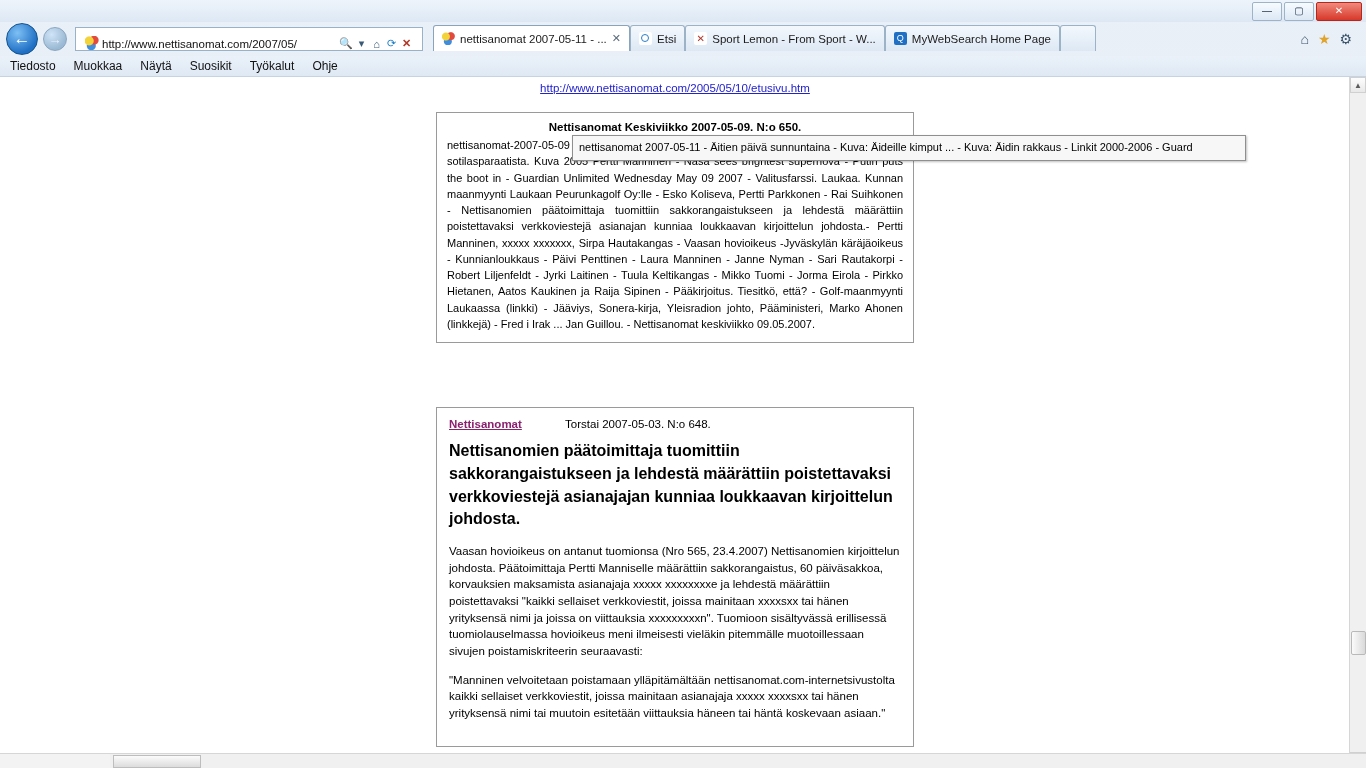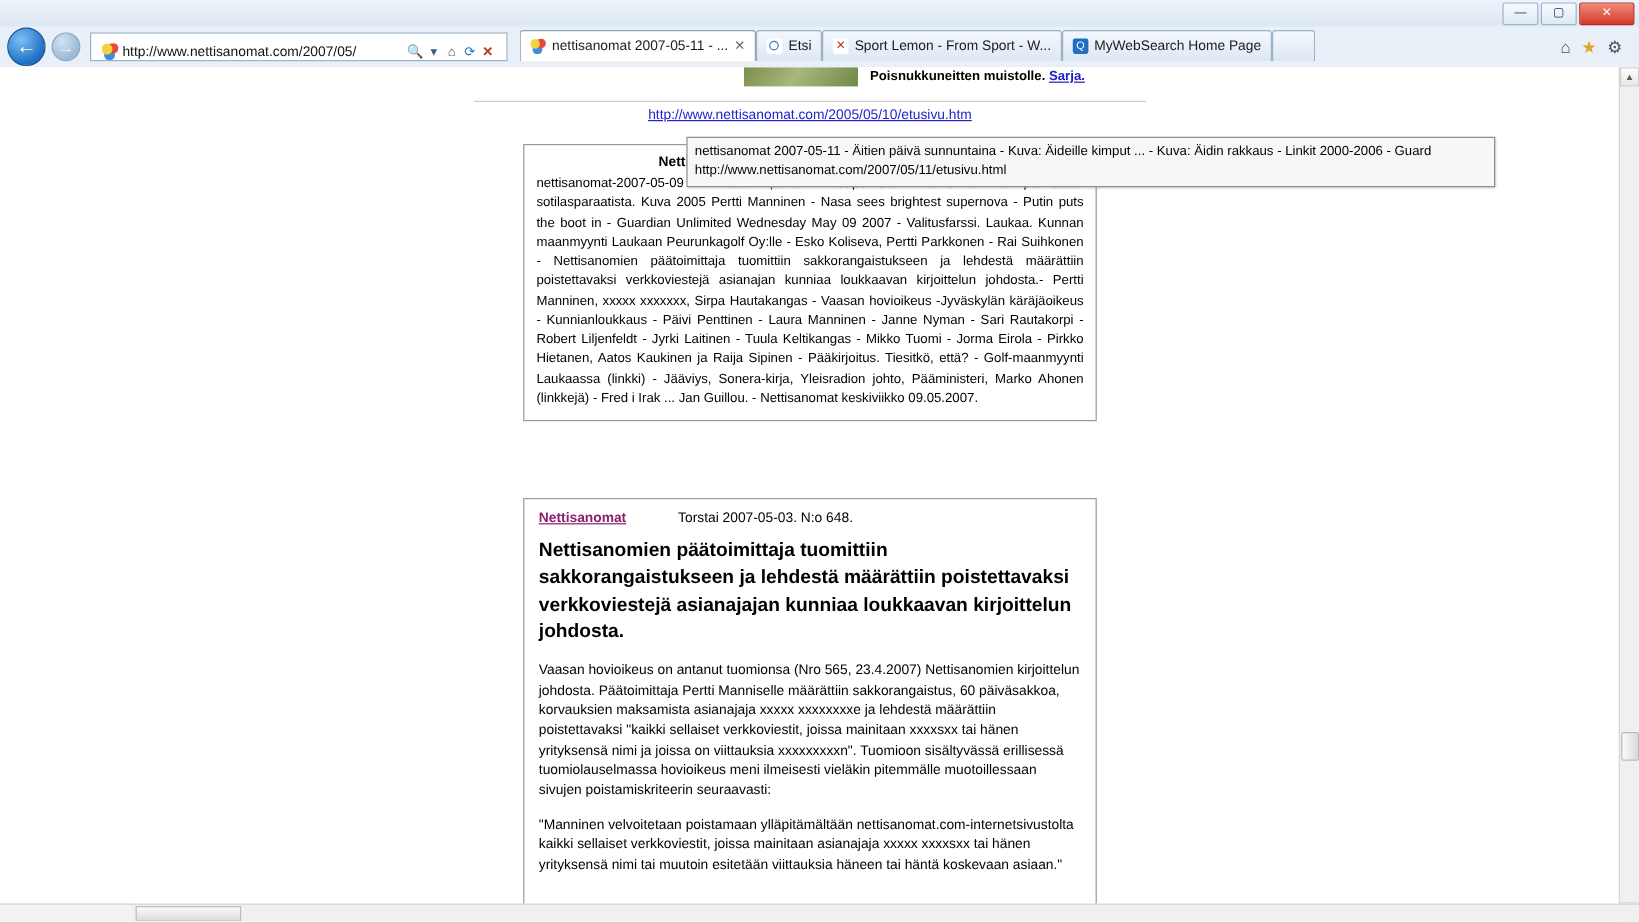--- a/index.html
+++ b/index.html
@@ -477,6 +477,14 @@
     </div>
   </div>
 
+  <div class="menubar">
+    <span>Tiedosto</span>
+    <span>Muokkaa</span>
+    <span>Näytä</span>
+    <span>Suosikit</span>
+    <span>Työkalut</span>
+    <span>Ohje</span>
+  </div>
 
   <div class="viewport">
     <div class="page">

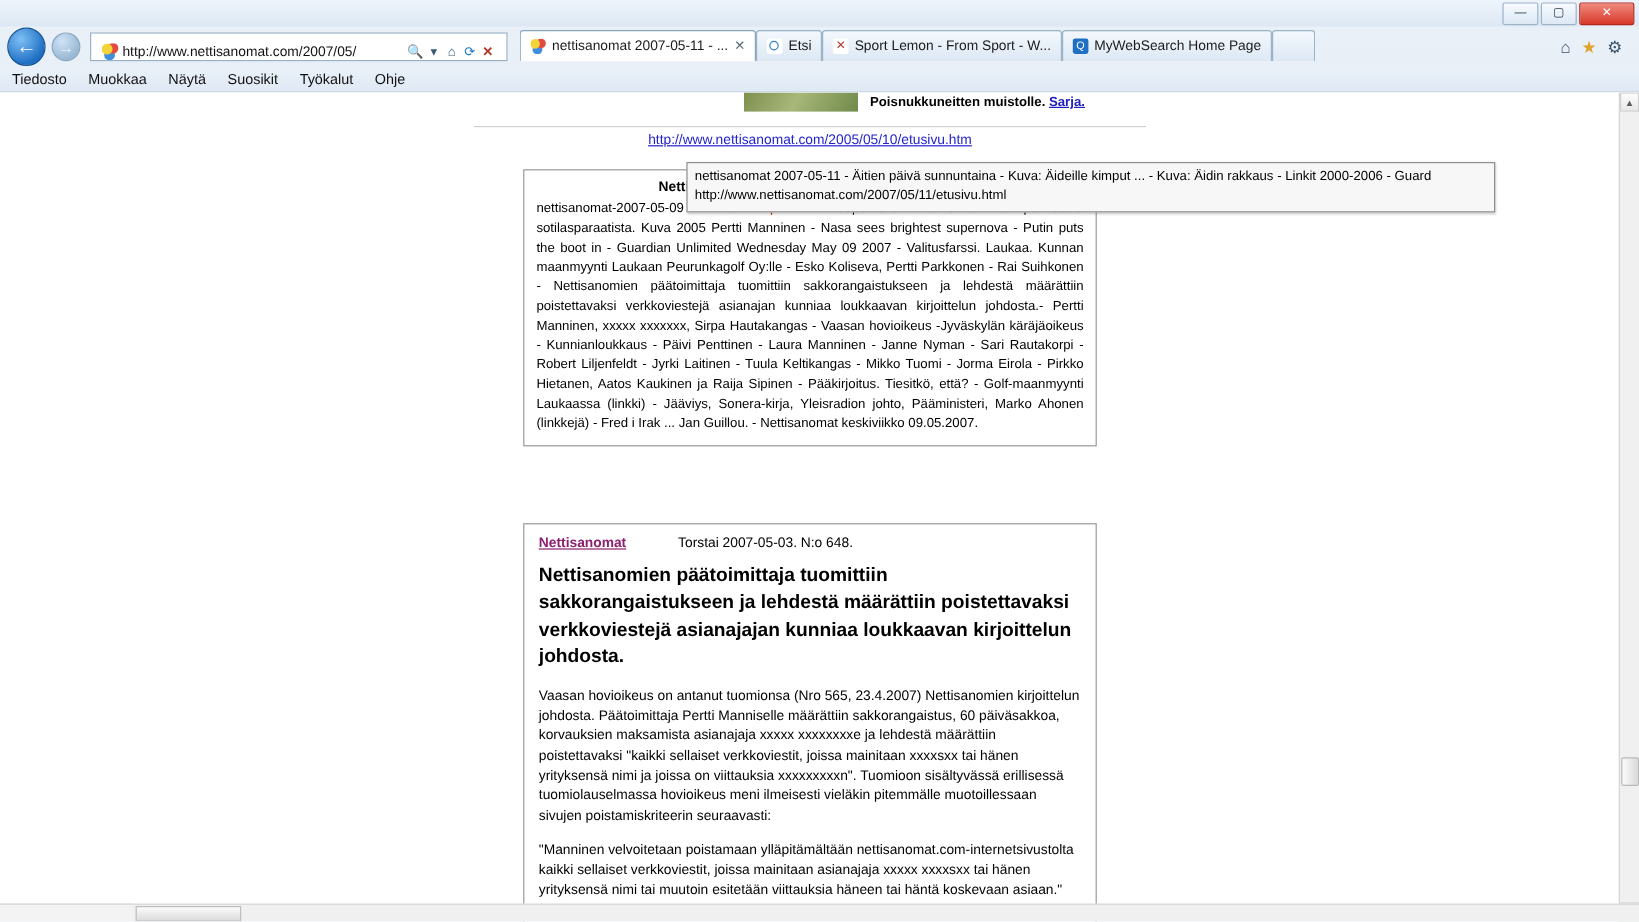--- a/index.html
+++ b/index.html
@@ -489,13 +489,6 @@
   <div class="viewport">
     <div class="page">
 
-      <div class="top-clip">
-        <div class="top-thumb"></div>
-        <div class="top-caption">
-          <span>Poisnukkuneitten muistolle.</span>
-          <a href="#">Sarja.</a>
-        </div>
-      </div>
 
       <div class="content-col">
 

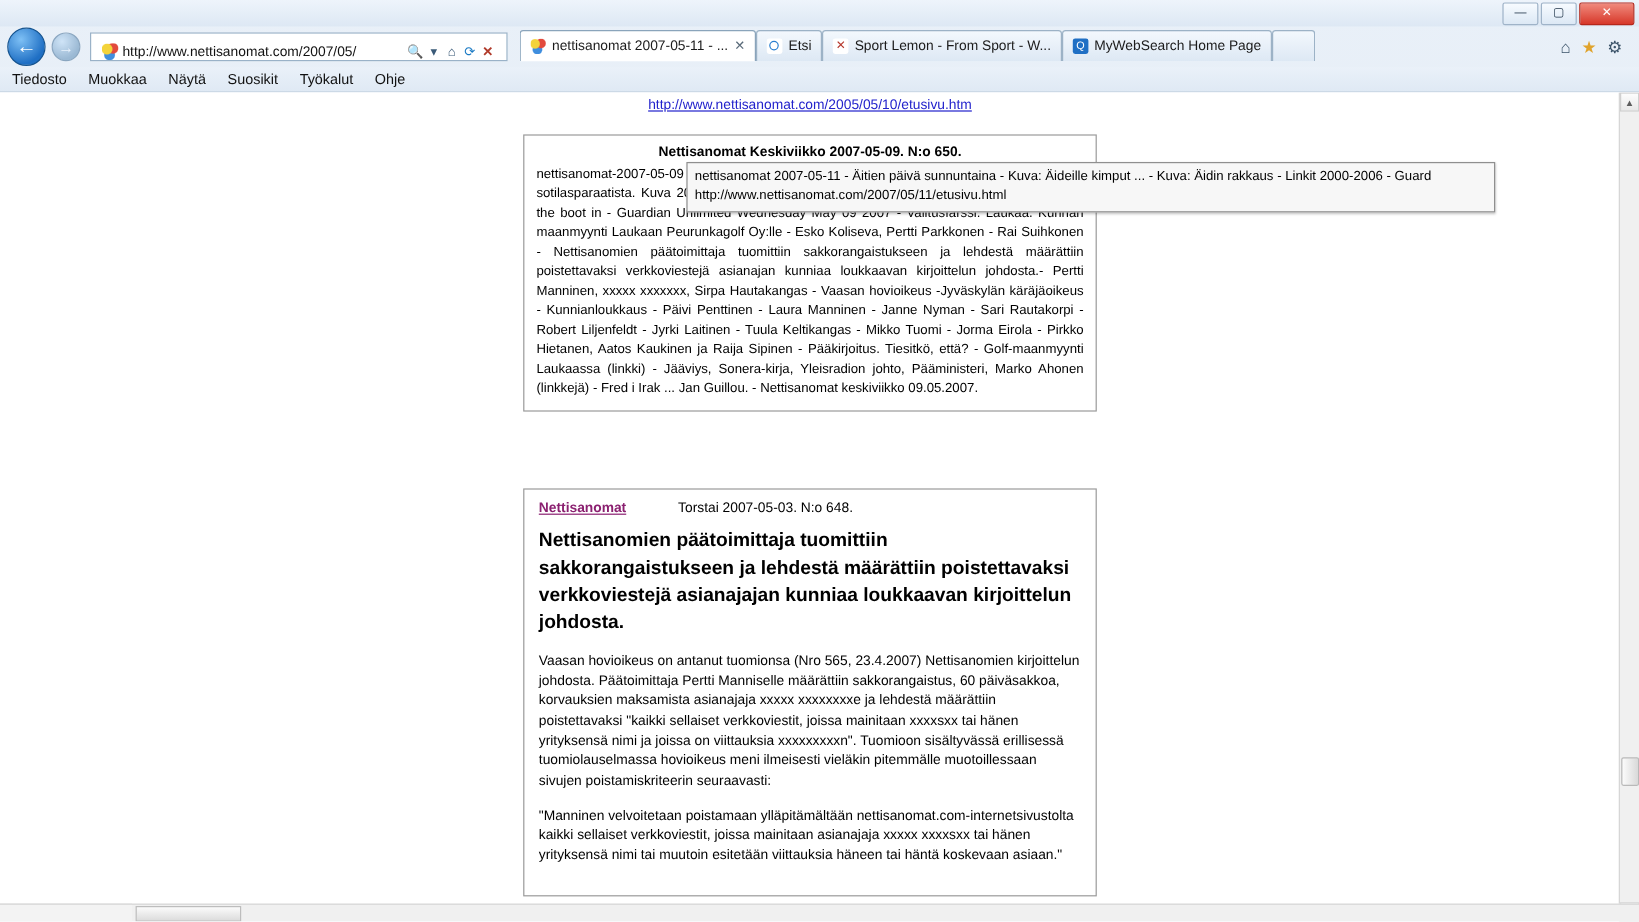--- a/index.html
+++ b/index.html
@@ -521,7 +521,6 @@
 
     <div class="tooltip">
       <div>nettisanomat 2007-05-11 - Äitien päivä sunnuntaina - Kuva: Äideille kimput ... - Kuva: Äidin rakkaus - Linkit 2000-2006 - Guard</div>
-      <div>http://www.nettisanomat.com/2007/05/11/etusivu.html</div>
     </div>
 
     <div class="vscroll">

